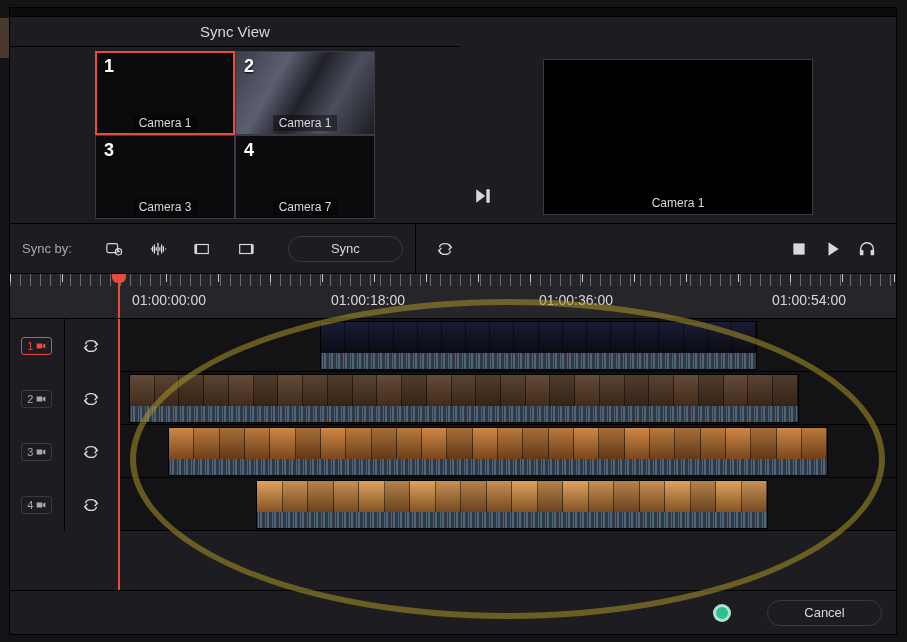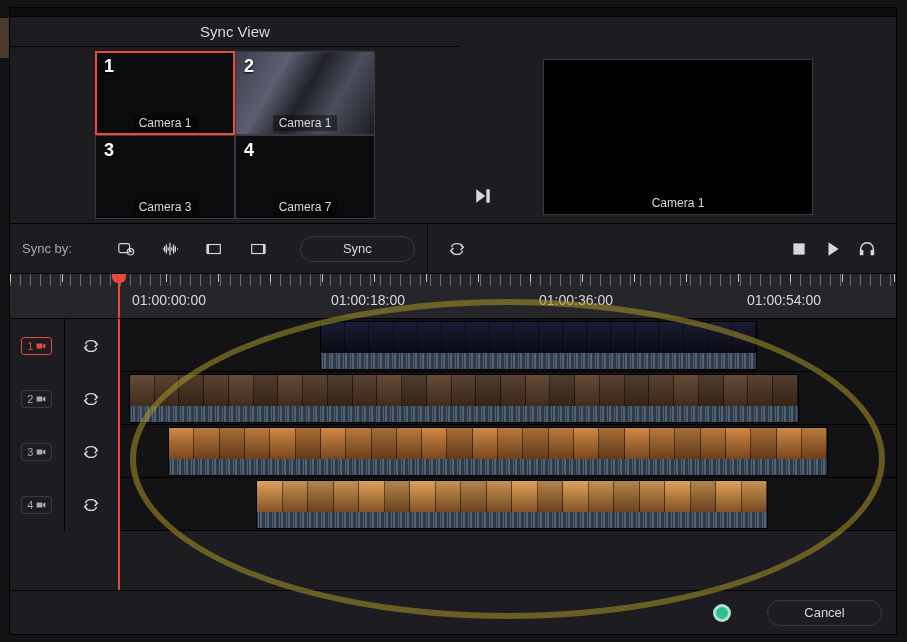--- a/index.html
+++ b/index.html
@@ -45,7 +45,7 @@
   .icon-svg{width:18px;height:18px;fill:var(--text);}
 
   .toolbar{height:50px;display:flex;align-items:center;padding:0 12px;border-bottom:1px solid #000;background:var(--bg-1);position:relative;}
-  .tb-label{color:var(--text-dim);font-size:13px;margin-right:32px;}
+  .tb-label{color:var(--text-dim);font-size:13px;margin-right:20px;}
   .tb-btn{width:44px;height:50px;display:flex;align-items:center;justify-content:center;cursor:pointer;}
   .tb-btn.narrow{width:34px;}
   .tb-sync{width:115px;height:26px;border:1px solid var(--border);border-radius:13px;display:flex;align-items:center;justify-content:center;cursor:pointer;margin-left:20px;color:var(--text);}

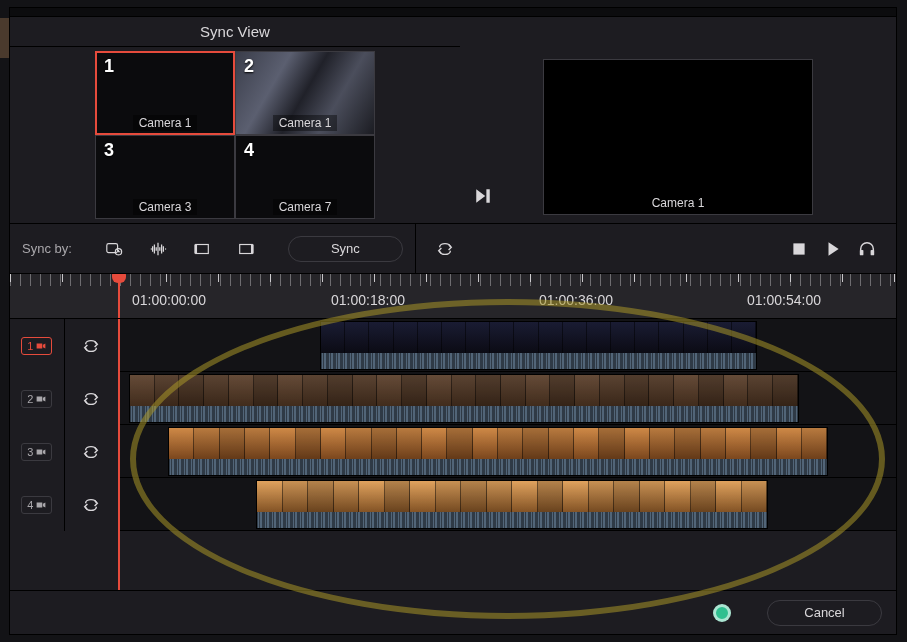--- a/index.html
+++ b/index.html
@@ -211,7 +211,7 @@
   <div class="tc" style="left: 122px;">01:00:00:00</div>
       <div class="tc" style="left: 321px;">01:00:18:00</div>
       <div class="tc" style="left: 529px;">01:00:36:00</div>
-      <div class="tc" style="left: 737px;">01:00:54:00</div>
+      <div class="tc" style="left: 762px;">01:00:54:00</div>
       <div class="playhead" style="left: 108px;">
         <div style="position: absolute; top: -1px; left: -6px; width: 14px; height: 10px; background: rgb(230, 75, 60); border-radius: 2px 2px 6px 6px;"></div>
       </div>

